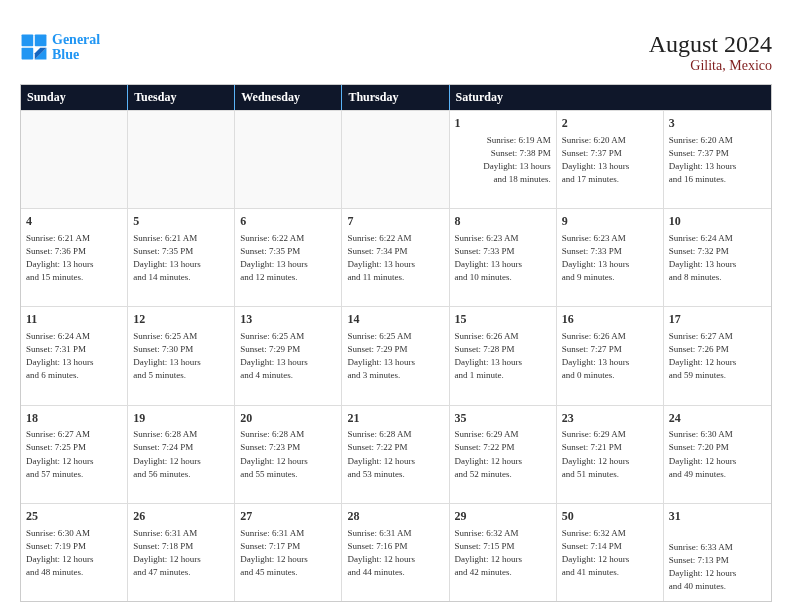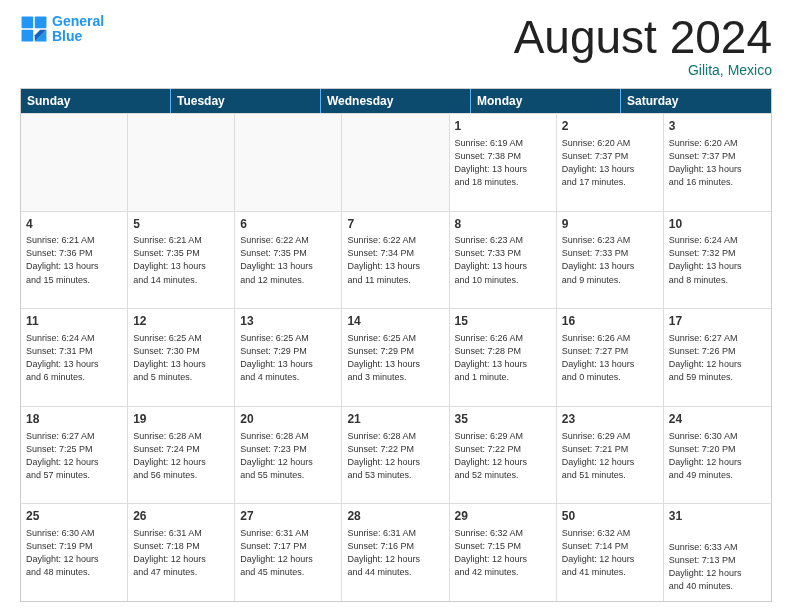--- a/index.html
+++ b/index.html
@@ -13,9 +13,10 @@
     .page {
       width: 792px;
       height: 612px;
-      padding: 14px 20px 10px 20px;
+      padding: 32px 20px 10px 20px;
       display: flex;
       flex-direction: column;
+      font-family: Liberation Serif, serif;
     }
     .header {
       display: flex;

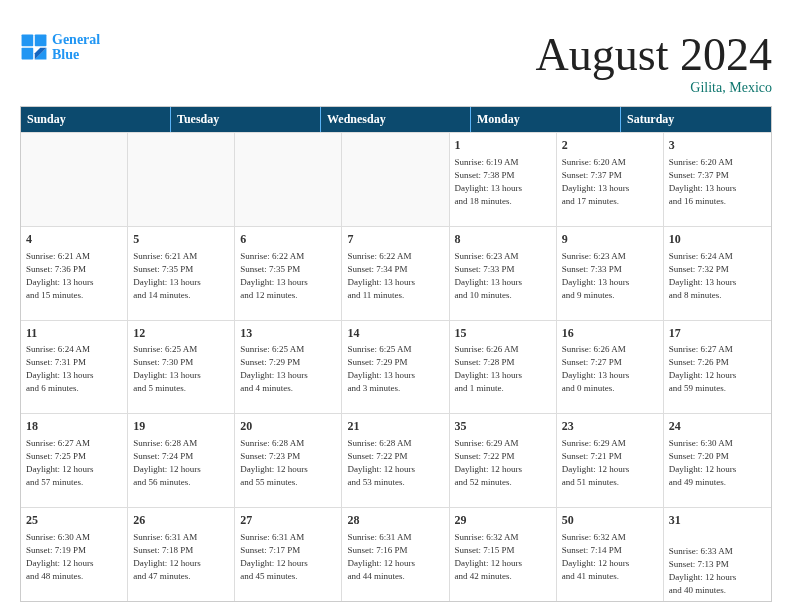--- a/index.html
+++ b/index.html
@@ -46,7 +46,7 @@
       text-align: right;
     }
     .month-title {
-      font-size: 46px;
+      font-size: 24px;
       font-weight: normal;
       color: #222;
       line-height: 1;

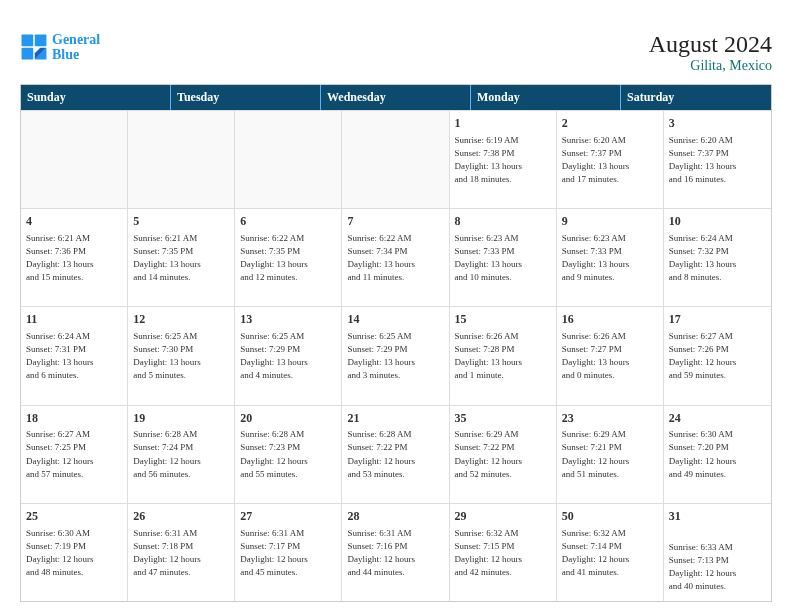--- a/index.html
+++ b/index.html
@@ -53,7 +53,7 @@
     }
     .location {
       font-size: 14px;
-      color: #0f766e;
+      color: #7f1d1d;
       margin-top: 2px;
     }
     .calendar {

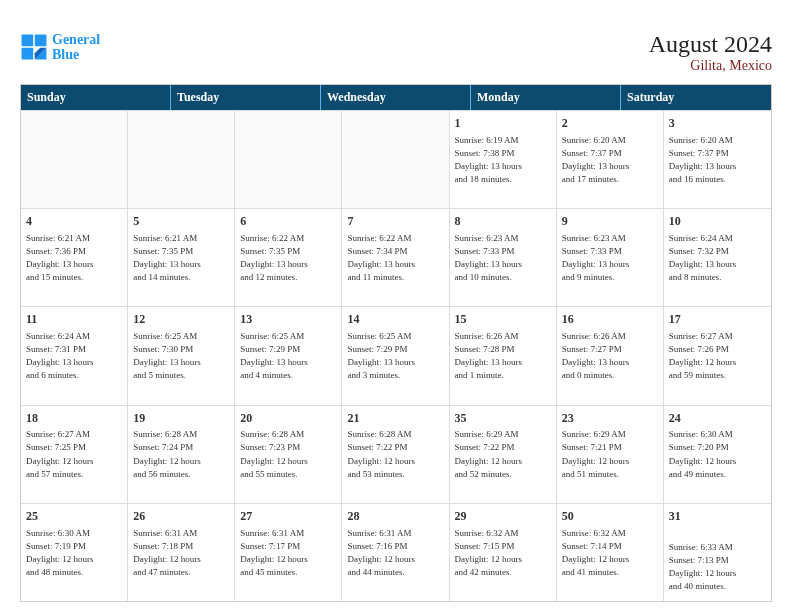--- a/index.html
+++ b/index.html
@@ -64,8 +64,8 @@
     }
     .cal-header-row {
       display: grid;
-      grid-template-columns: repeat(5, 1fr);
-      background: #0c4a6e;
+      grid-template-columns: repeat(7, 1fr);
+      background: #0f172a;
     }
     .cal-header-cell {
       color: #fff;

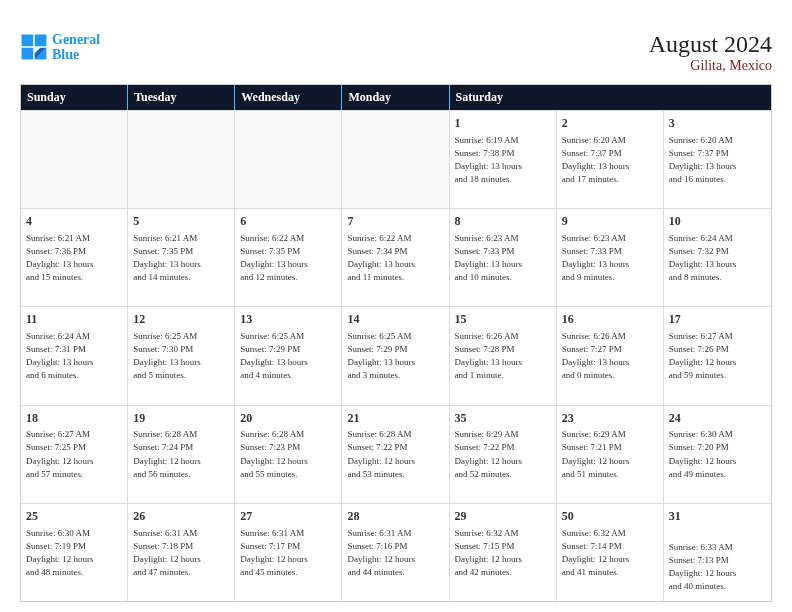--- a/index.html
+++ b/index.html
@@ -155,7 +155,7 @@
       <div class="cal-header-cell">Sunday</div>
       <div class="cal-header-cell">Tuesday</div>
       <div class="cal-header-cell">Wednesday</div>
-      <div class="cal-header-cell">Monday</div>
+      <div class="cal-header-cell">Thursday</div>
       <div class="cal-header-cell">Saturday</div>
     </div>
     <div class="cal-body" id="cal-body">

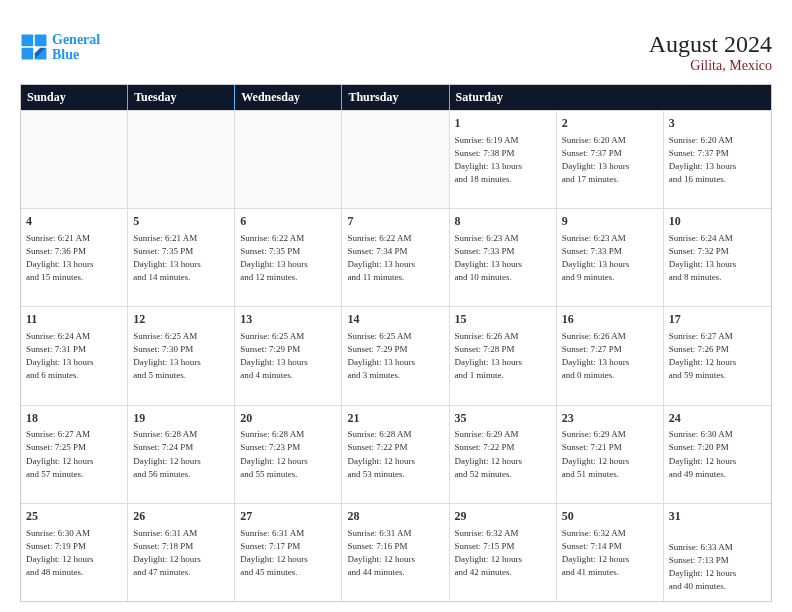--- a/index.html
+++ b/index.html
@@ -166,7 +166,7 @@
           <div class="cal-cell empty"></div>
           <div class="cal-cell">
             <span class="day-num">1</span>
-            <div class="sun-info" style="white-space: pre-line;">Sunrise: 6:19 AM
+            <div class="sun-info" style="white-space: pre-line; text-align: right;">Sunrise: 6:19 AM
 Sunset: 7:38 PM
 Daylight: 13 hours
 and 18 minutes.</div>

